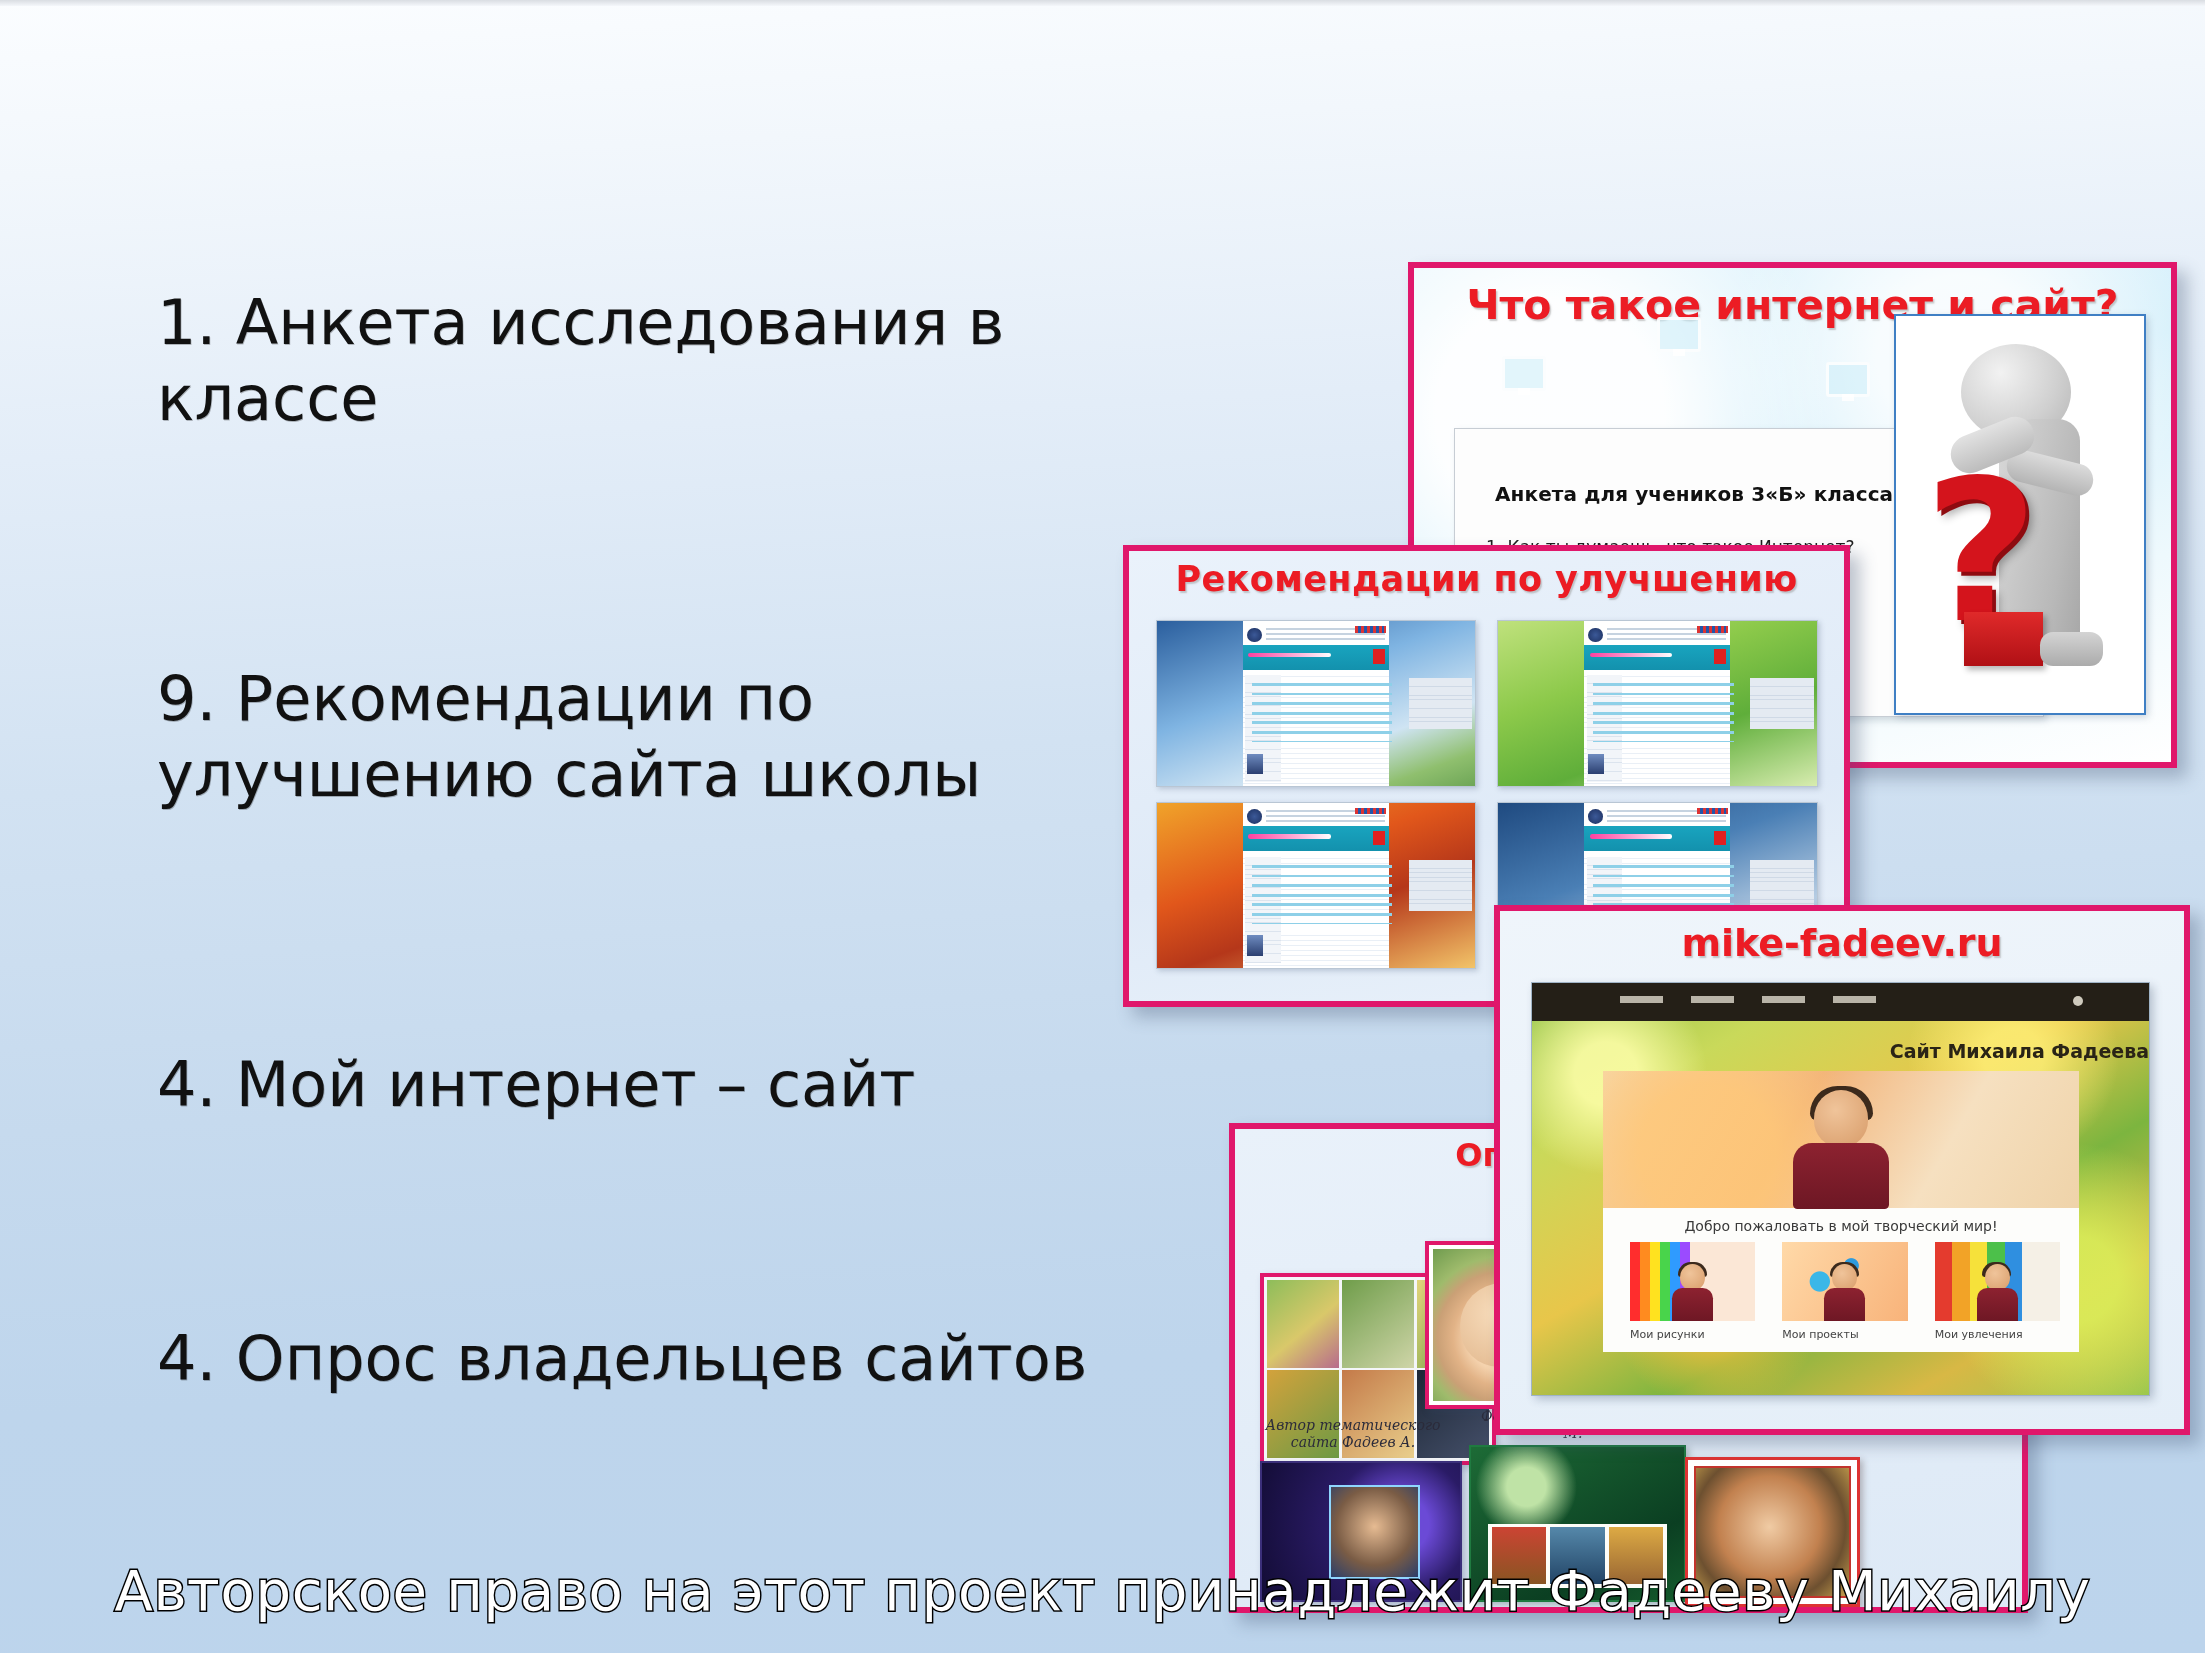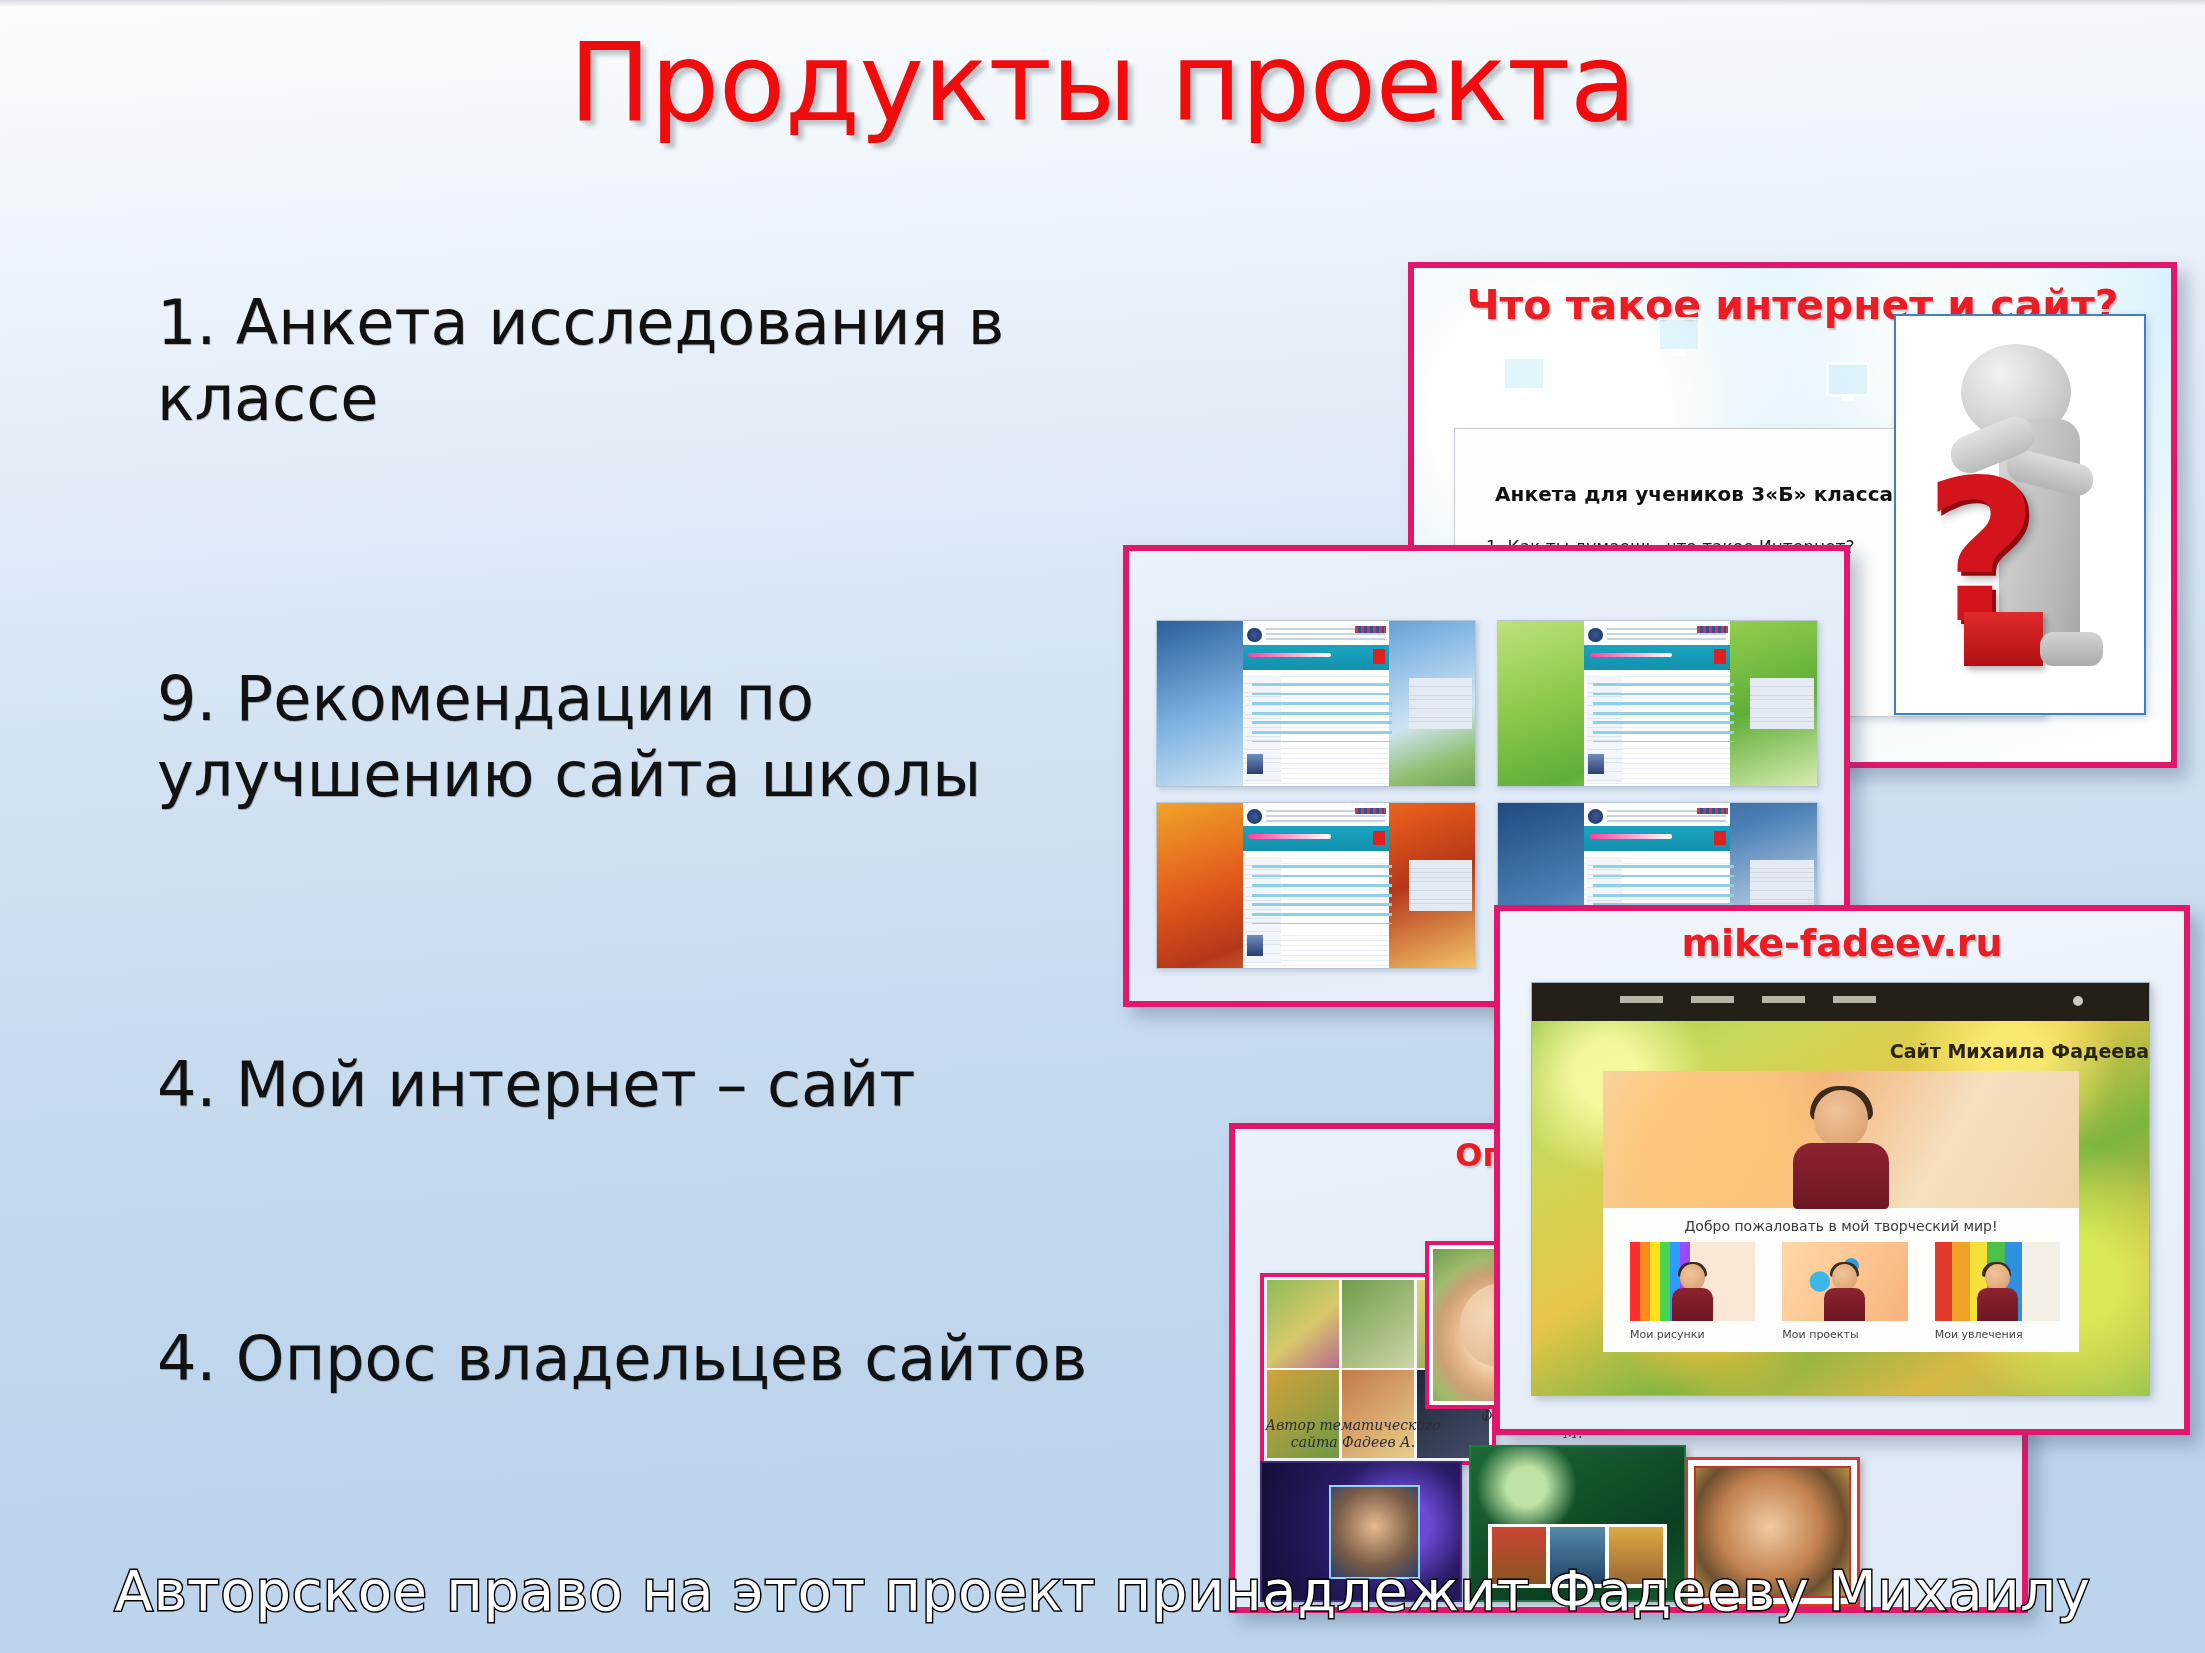--- a/index.html
+++ b/index.html
@@ -258,7 +258,6 @@
 
 <div class="slide">
 
-  <div class="title">Продукты проекта</div>
 
   <div class="list">
     <div class="list-item li1">1. Анкета исследования в классе</div>

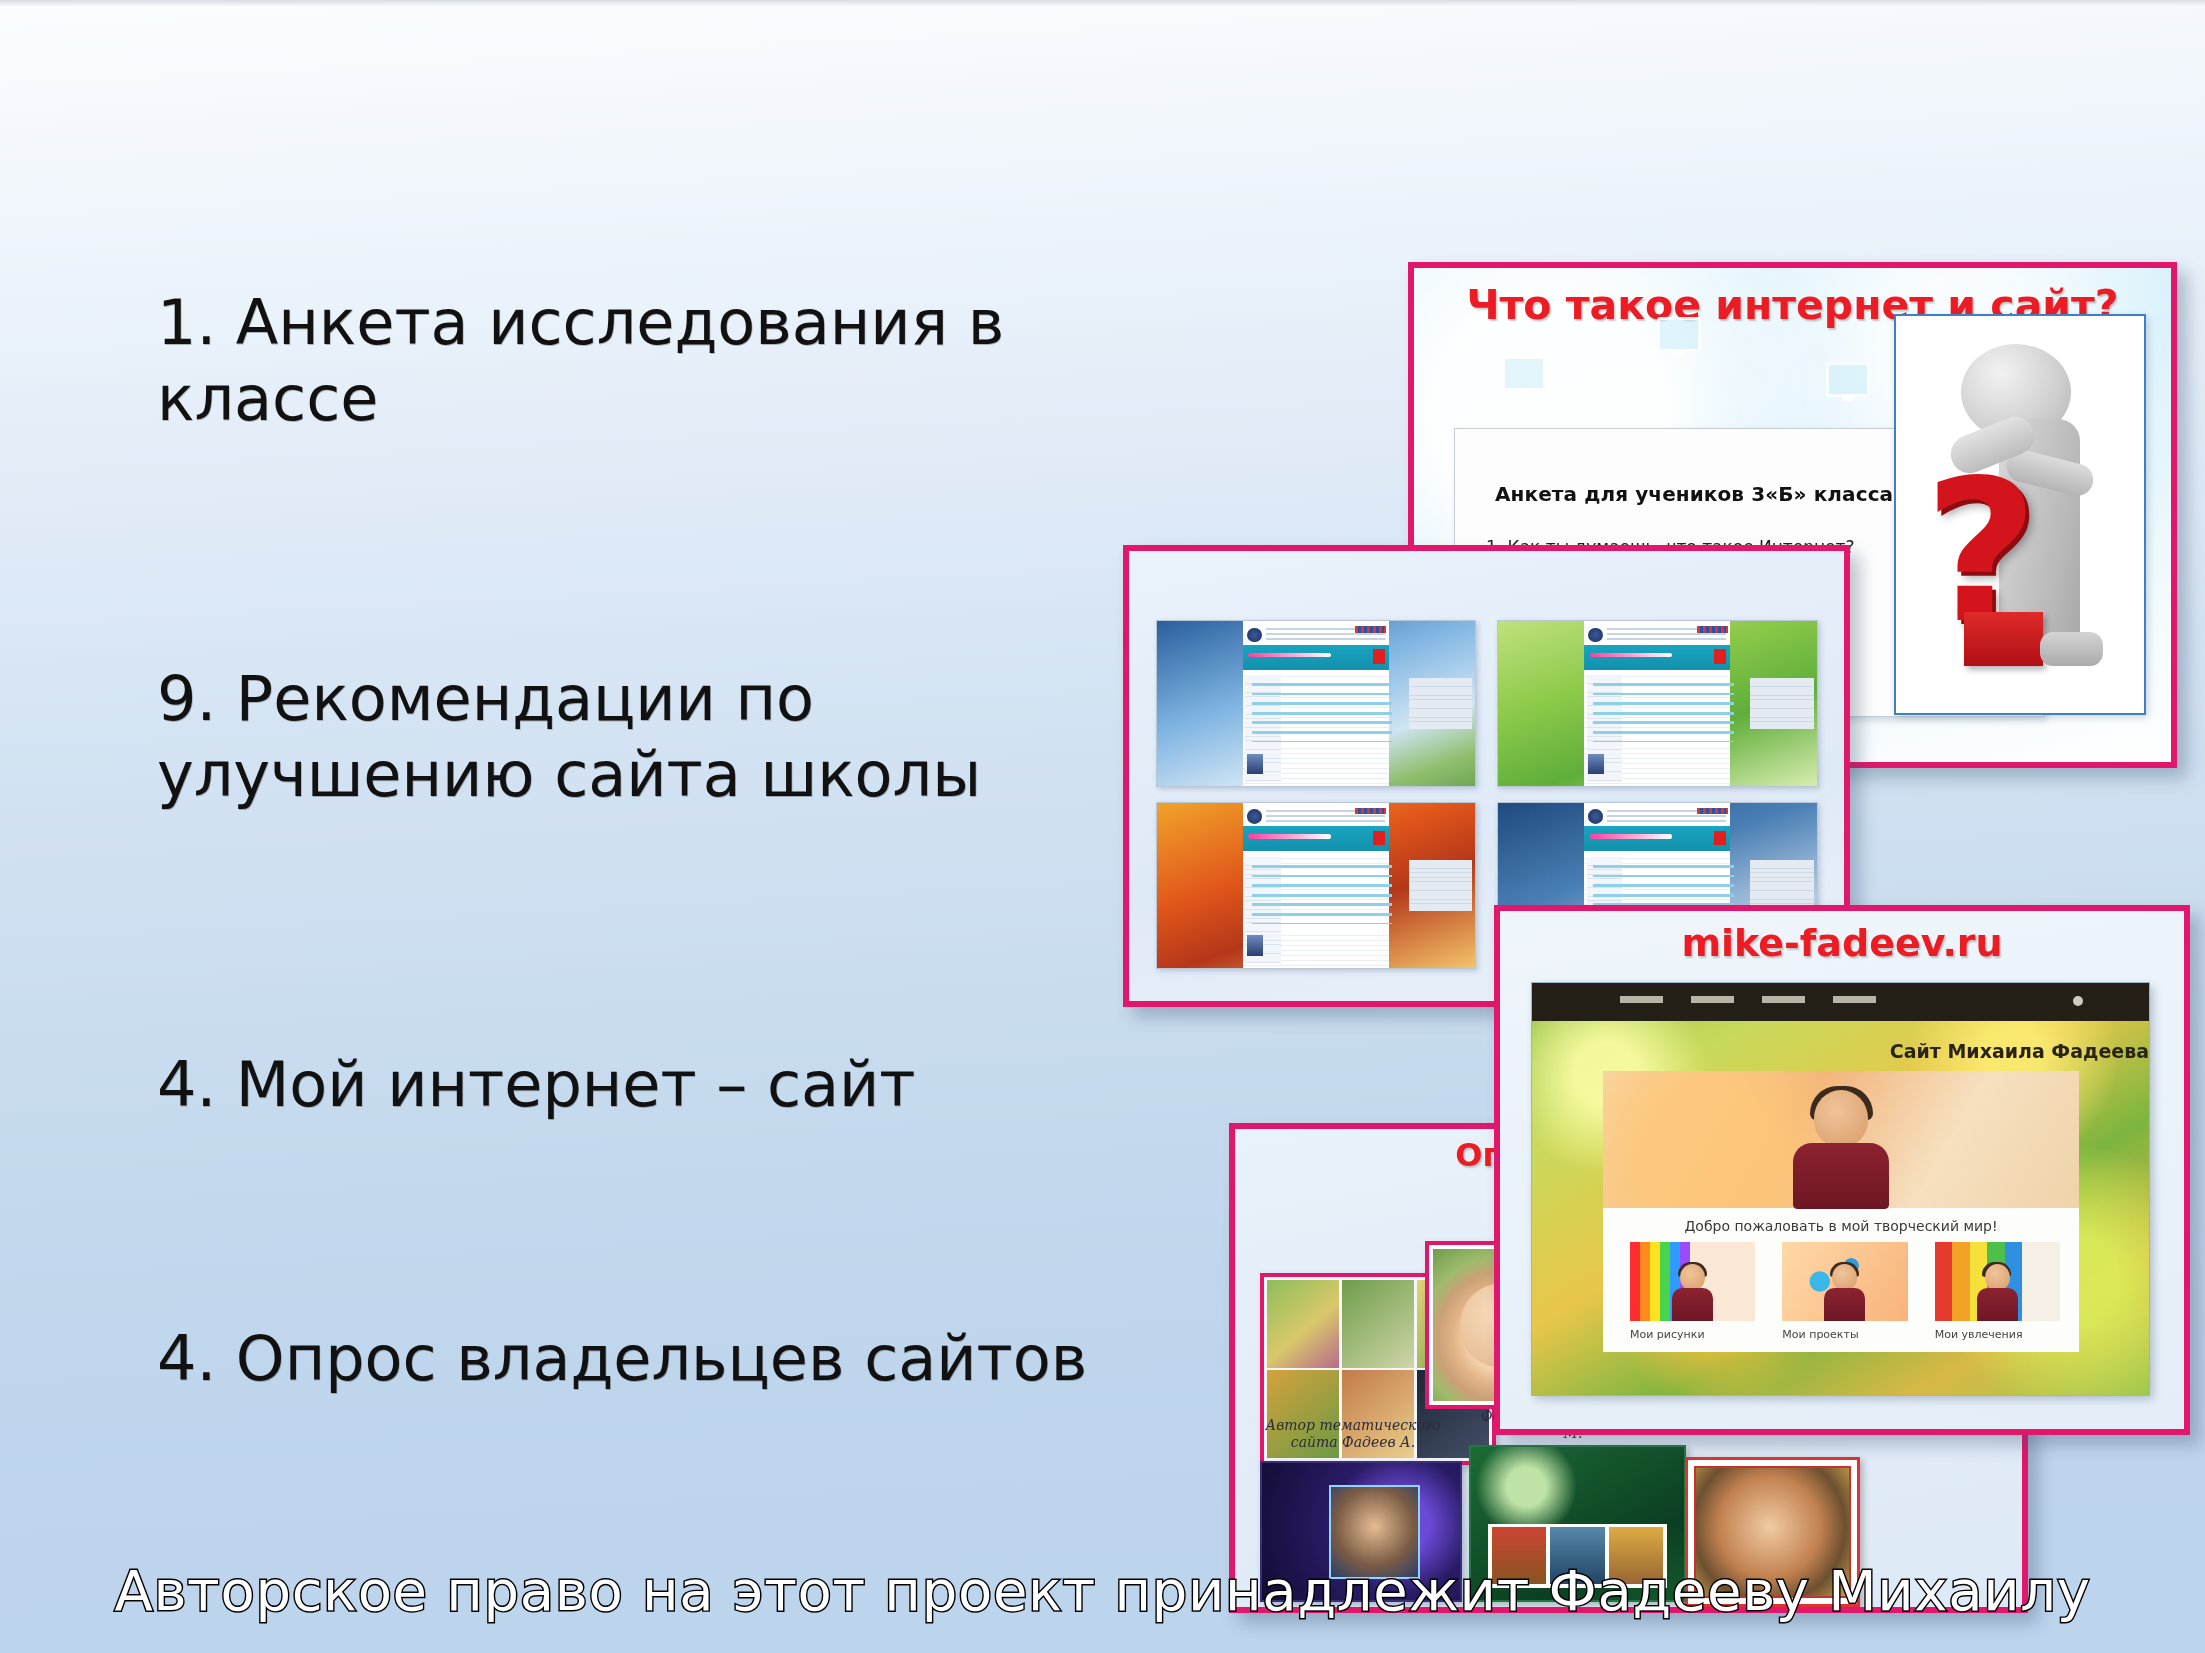--- a/index.html
+++ b/index.html
@@ -295,6 +295,7 @@
   </div>
 
   <div class="card z2" id="card2">
+    <div class="card-title">Рекомендации по улучшению</div>
     <div class="shots">
       <div class="shot s-win">
         <div class="bg"></div>

